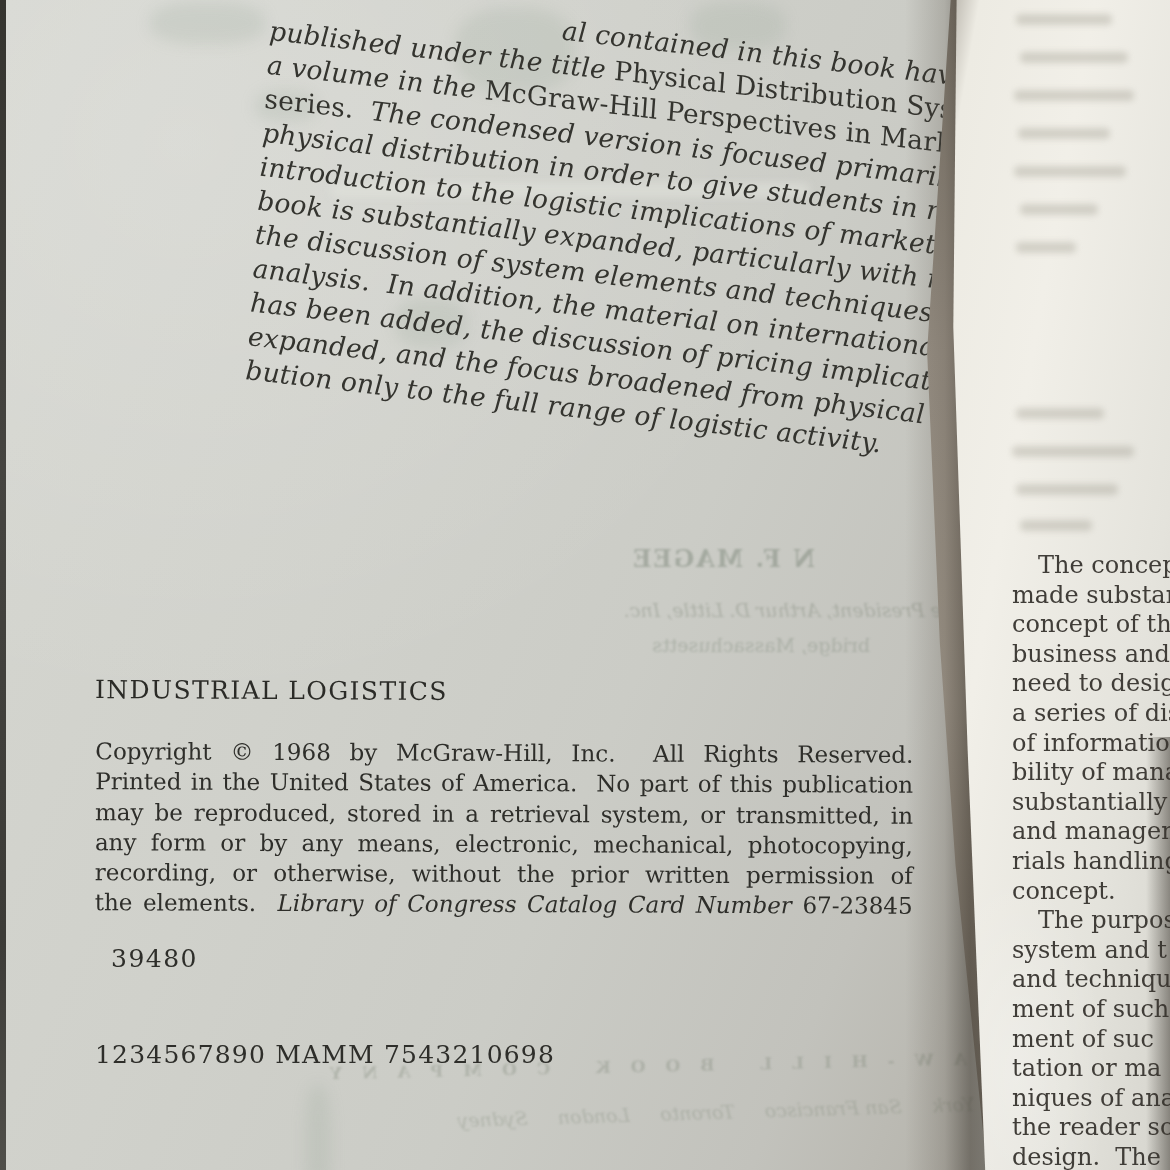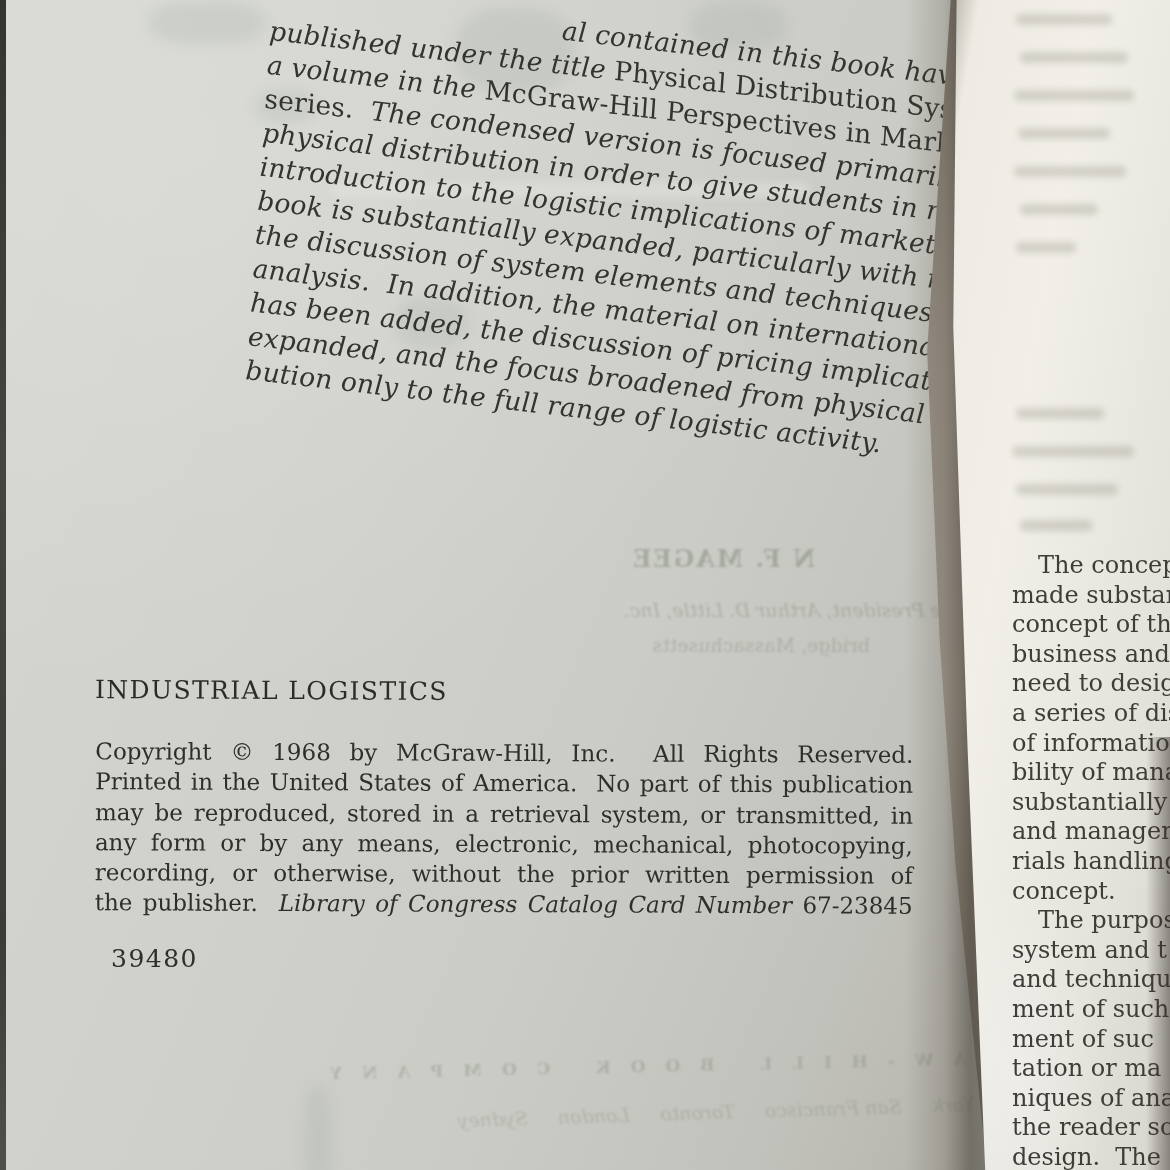--- a/index.html
+++ b/index.html
@@ -122,7 +122,7 @@
       <div class="t-line"><span>may be reproduced, stored in a retrieval system, or transmitted, in</span></div>
       <div class="t-line"><span>any form or by any means, electronic, mechanical, photocopying,</span></div>
       <div class="t-line"><span>recording, or otherwise, without the prior written permission of</span></div>
-      <div class="t-line"><span>the publisher.  </span><span class="ital">Library of Congress Catalog Card Number</span><span> 67-23845</span></div>
+      <div class="t-line"><span>the elements.  </span><span class="ital">Library of Congress Catalog Card Number</span><span> 67-23845</span></div>
     </div>
 
   <div class="stock-number">39480</div>

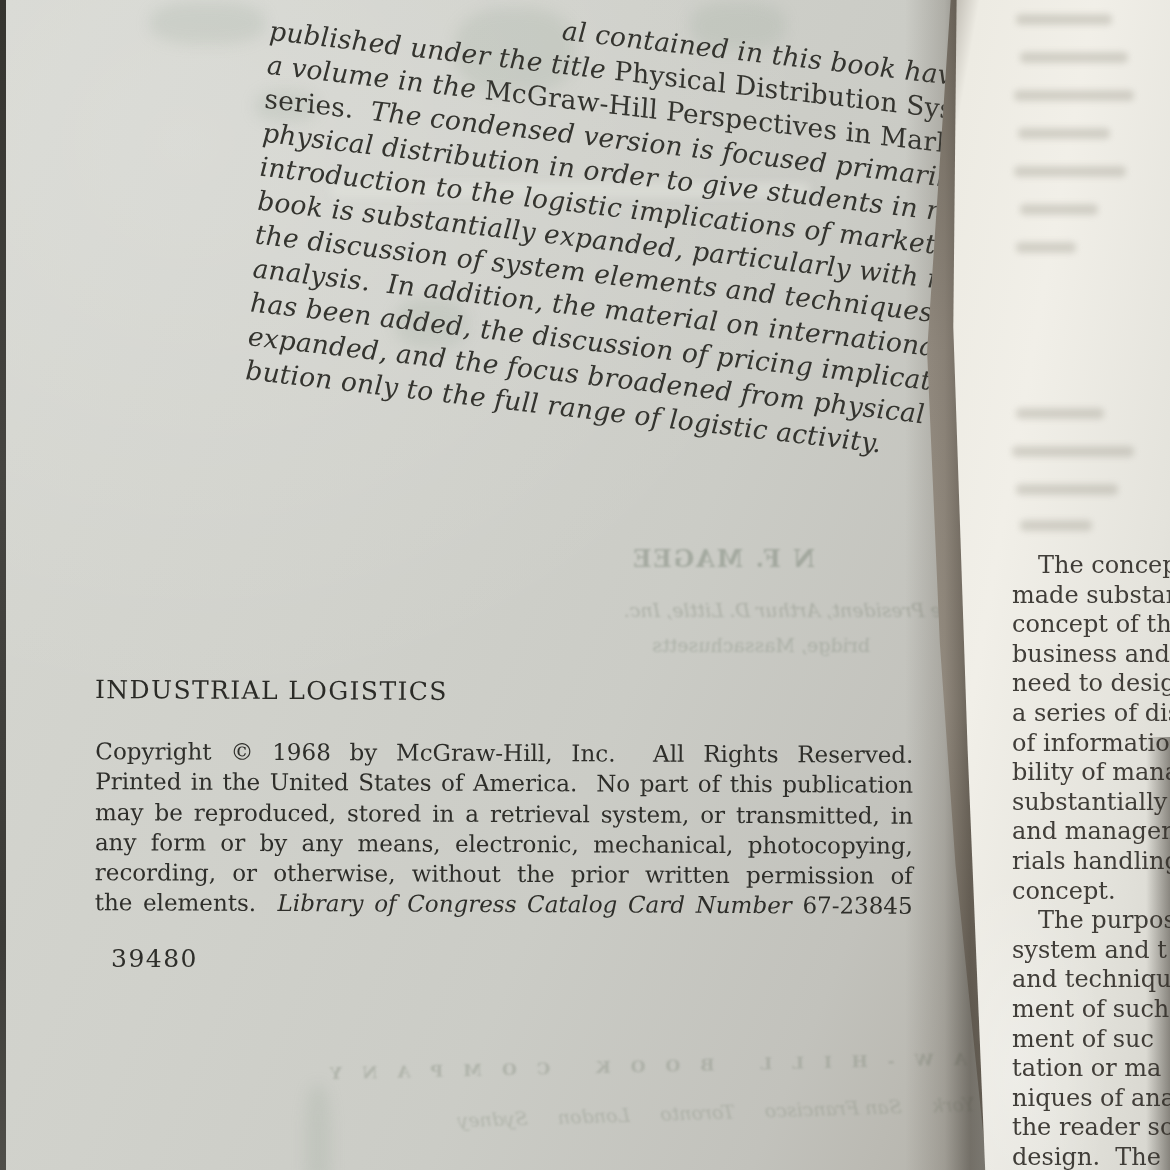--- a/index.html
+++ b/index.html
@@ -127,6 +127,7 @@
 
   <div class="stock-number">39480</div>
 
+  <div class="printing-line">1234567890 MAMM 7543210698</div>
 </div>
 
 <div class="gutter-shadow"></div>

